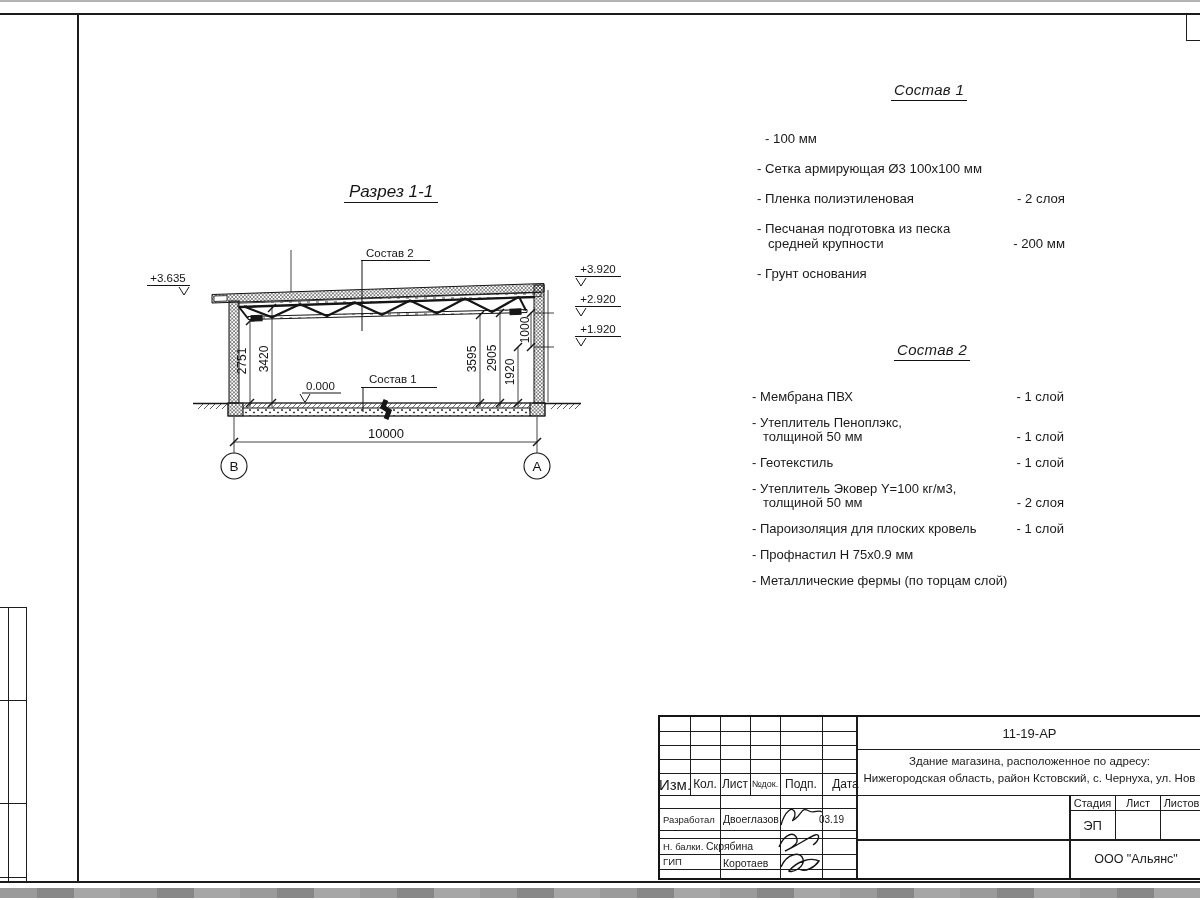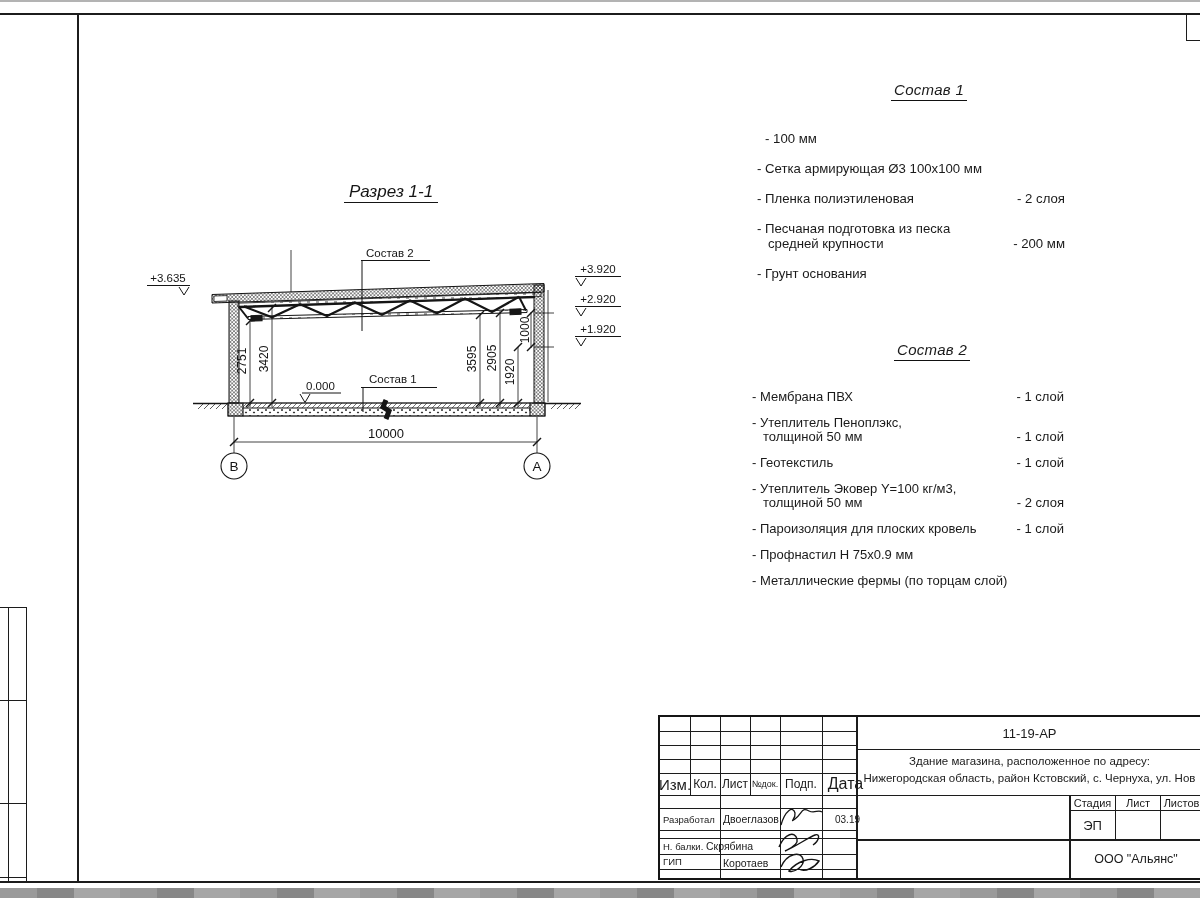--- a/index.html
+++ b/index.html
@@ -288,7 +288,7 @@
     <div class="cell" style="left:60px;top:56px;width:30px;height:22px;font-size:12px;">Лист</div>
     <div class="cell" style="left:90px;top:56px;width:30px;height:22px;font-size:9px;">№док.</div>
     <div class="cell" style="left:120px;top:56px;width:42px;height:22px;font-size:12px;">Подп.</div>
-    <div class="cell" style="left:162px;top:56px;width:47px;height:22px;font-size:16px;">Дата</div>
+    <div class="cell" style="left:162px;top:56px;width:47px;height:22px;font-size:12px;">Дата</div>
 
     <div class="cell left" style="left:3px;top:91px;width:57px;height:22px;font-size:9.5px;">Разработал</div>
     <div class="cell left" style="left:63px;top:91px;width:57px;height:22px;font-size:10.5px;">Двоеглазов</div>

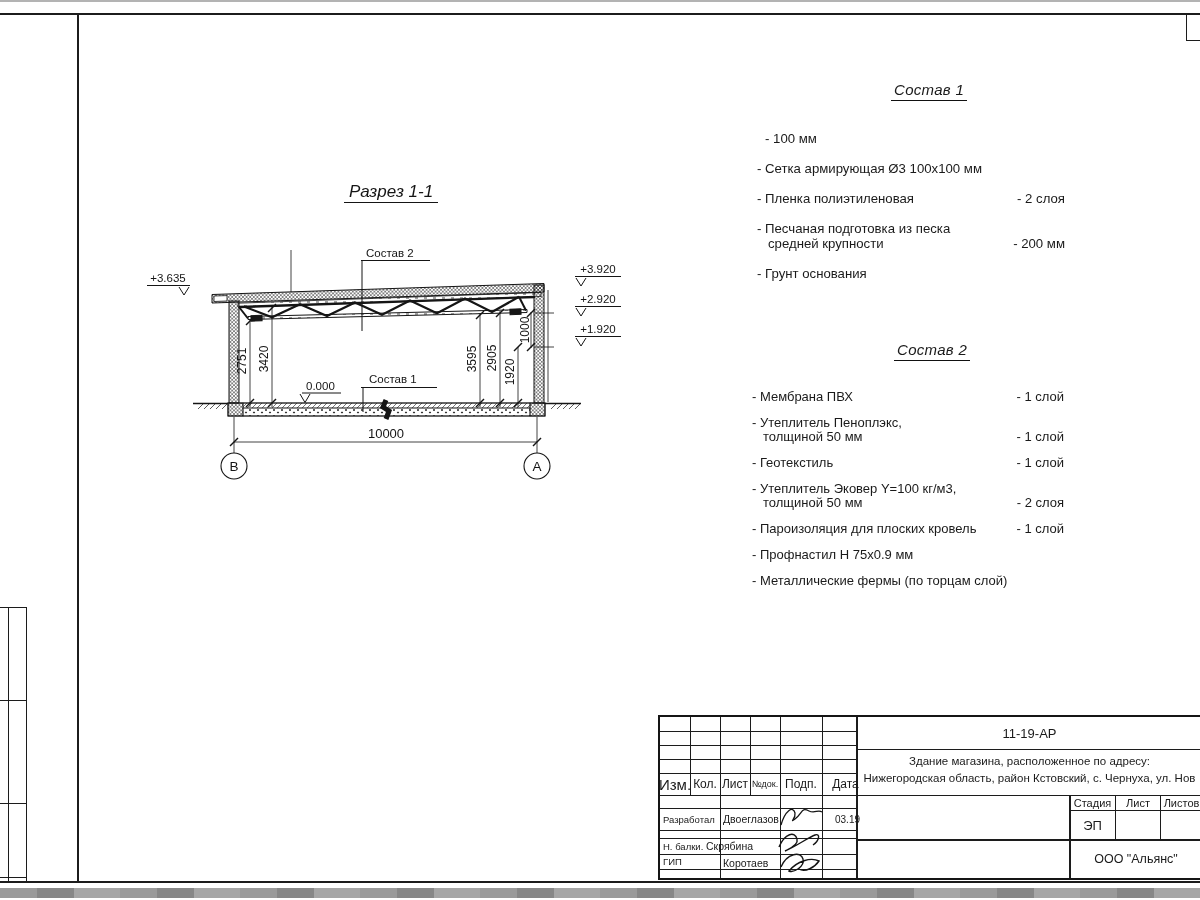--- a/index.html
+++ b/index.html
@@ -292,7 +292,7 @@
 
     <div class="cell left" style="left:3px;top:91px;width:57px;height:22px;font-size:9.5px;">Разработал</div>
     <div class="cell left" style="left:63px;top:91px;width:57px;height:22px;font-size:10.5px;">Двоеглазов</div>
-    <div class="cell" style="left:170px;top:91px;width:35px;height:22px;font-size:10px;">03.19</div>
+    <div class="cell" style="left:154px;top:91px;width:35px;height:22px;font-size:10px;">03.19</div>
     <div class="cell left" style="left:3px;top:121px;width:57px;height:16px;font-size:9.5px;">Н. балки.</div>
     <div class="cell left" style="left:46px;top:121px;width:57px;height:16px;font-size:10.5px;">Скрябина</div>
     <div class="cell left" style="left:3px;top:137px;width:57px;height:15px;font-size:9.5px;">ГИП</div>

